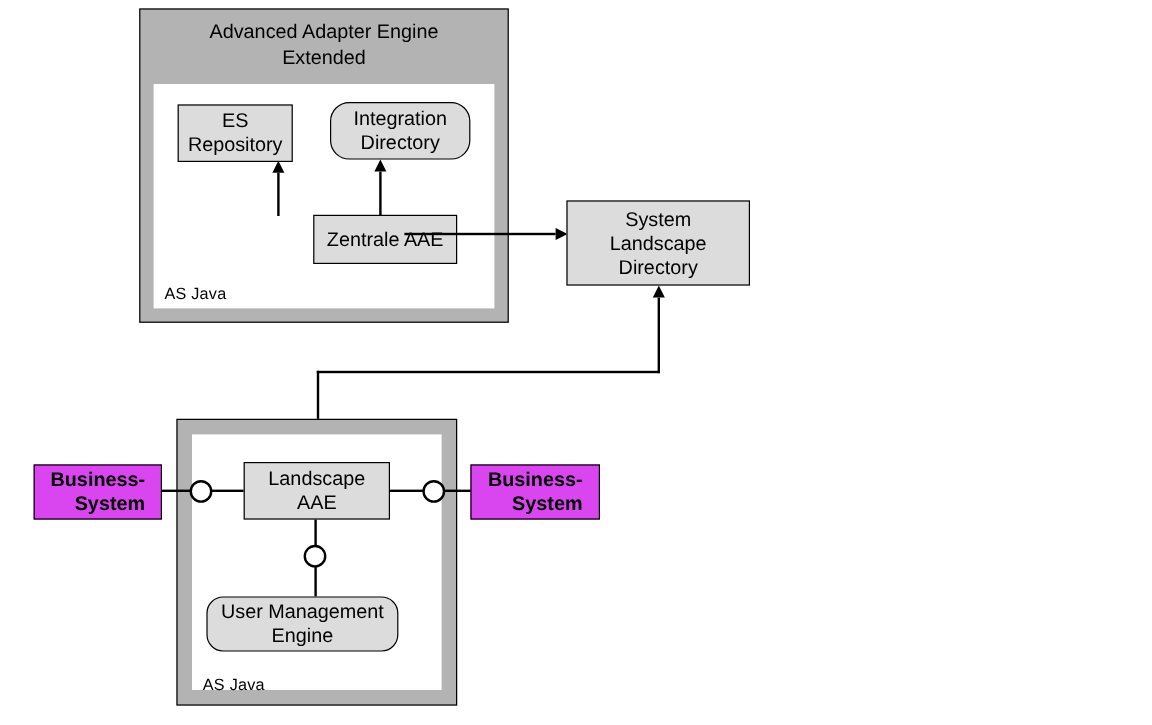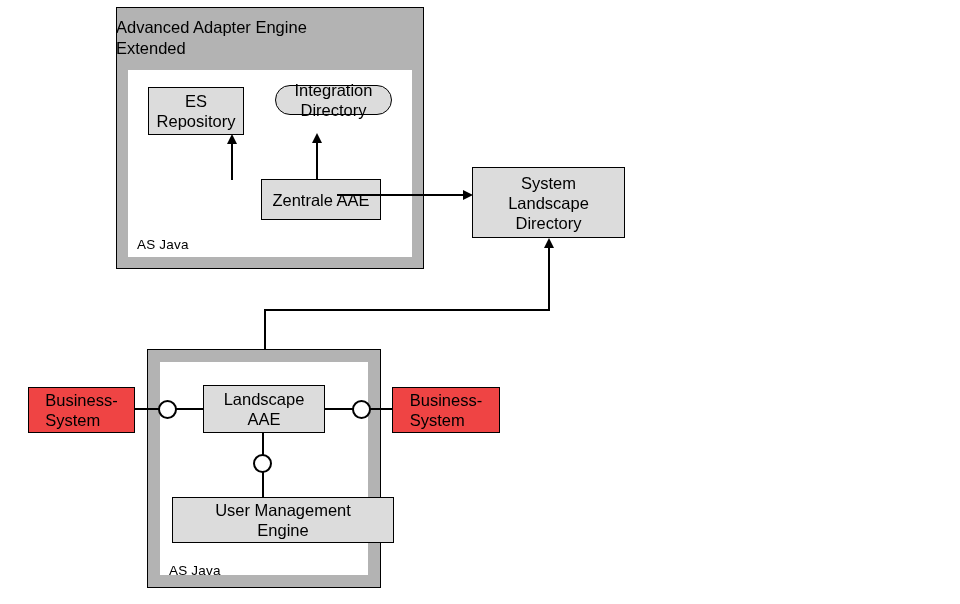--- a/index.html
+++ b/index.html
@@ -33,6 +33,7 @@
   }
   .container-title {
     position: absolute;
+    text-align: center;
     color: #000000;
     font-size: 16.5px;
     line-height: 21px;

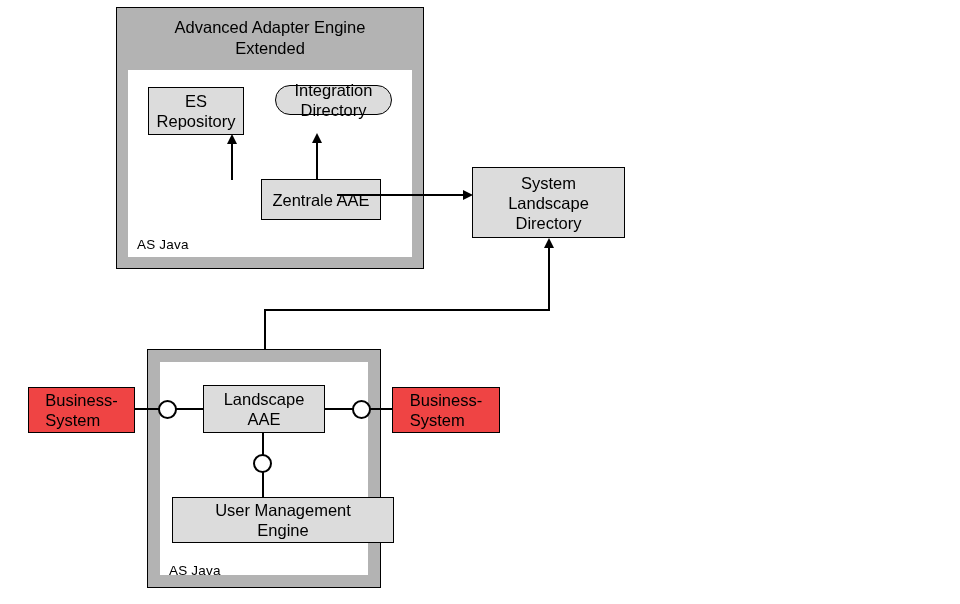--- a/index.html
+++ b/index.html
@@ -132,7 +132,7 @@
   <div class="node-box" style="left:148px; top:87px; width:96px; height:48px;">ES
 Repository</div>
 
-  <div class="node-box" style="left:275px; top:85px; width:117px; height:30px;border-radius:16px;">Integration
+  <div class="node-box" style="left:275px; top:85px; width:117px; height:48px;border-radius:16px;">Integration
 Directory</div>
 
   <div class="node-box" style="left:217px; top:179px; width:120px; height:41px;margin-left:44px;">Zentrale AAE</div>

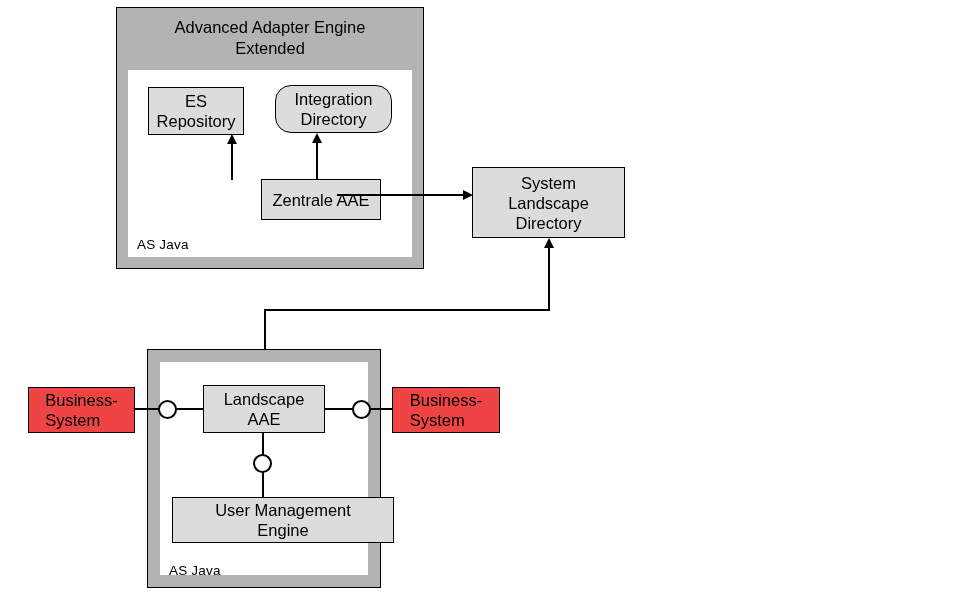--- a/index.html
+++ b/index.html
@@ -65,17 +65,18 @@
   }
   .plain-box {
     position: absolute;
-    background: #ef4444;
+    background: #d946ef;
     border: 1.5px solid #000000;
     box-sizing: border-box;
     display: flex;
     align-items: center;
     justify-content: center;
-    text-align: left;
+    text-align: right;
     color: #000000;
     font-size: 16.5px;
     line-height: 20px;
     white-space: pre-line;
+    font-weight: bold;
   }
 
   

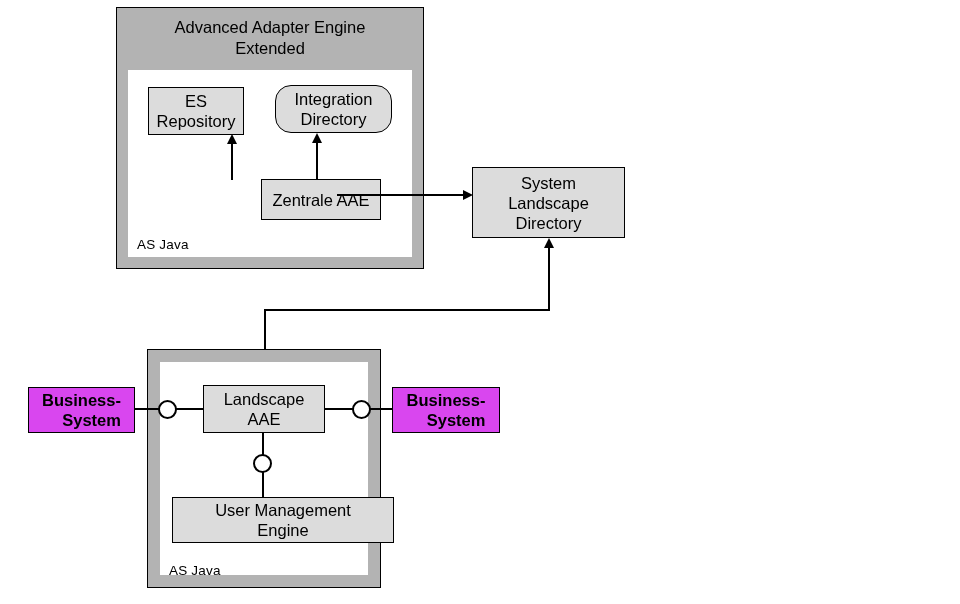--- a/index.html
+++ b/index.html
@@ -165,7 +165,7 @@
   <div class="node-box" style="left:203px; top:385px; width:122px; height:48px;">Landscape
 AAE</div>
 
-  <div class="node-box" style="left:172px; top:497px; width:222px; height:46px;">User Management
+  <div class="node-box" style="left:172px; top:497px; width:160px; height:46px;border-radius:14px;">User Management
 Engine</div>
 
   <div class="vline" style="left:262px; top:433px; height:64px;"></div>

